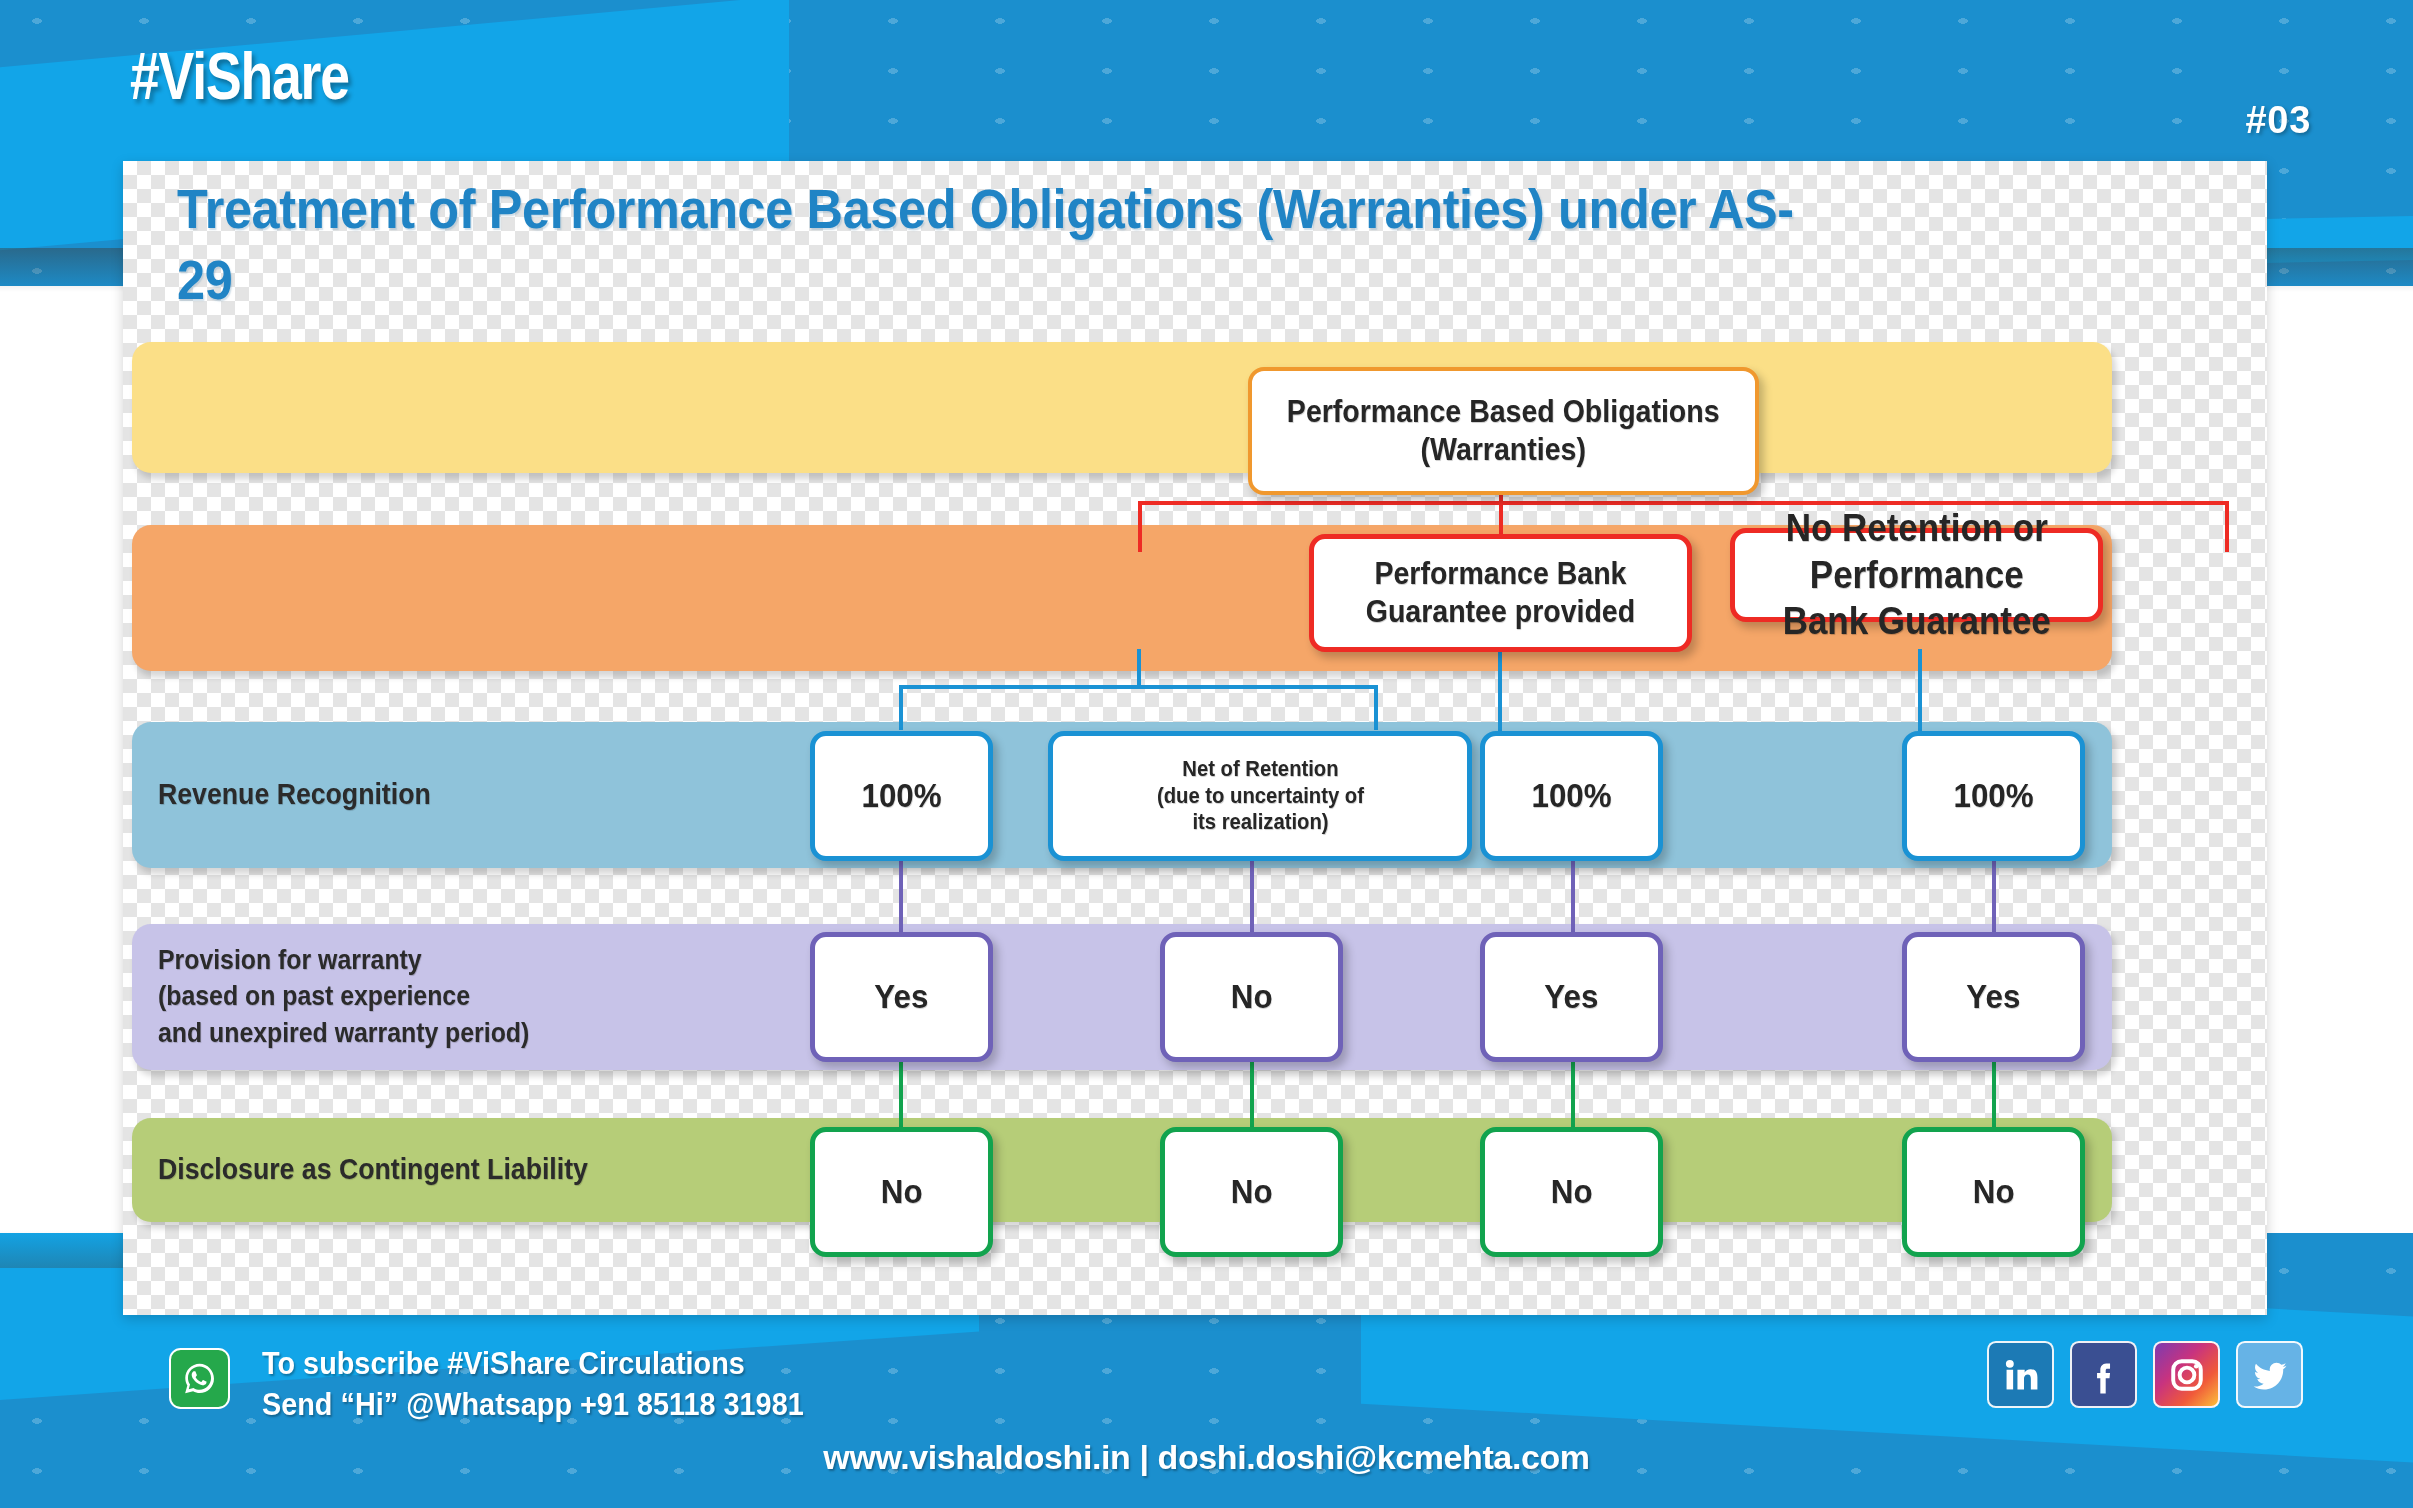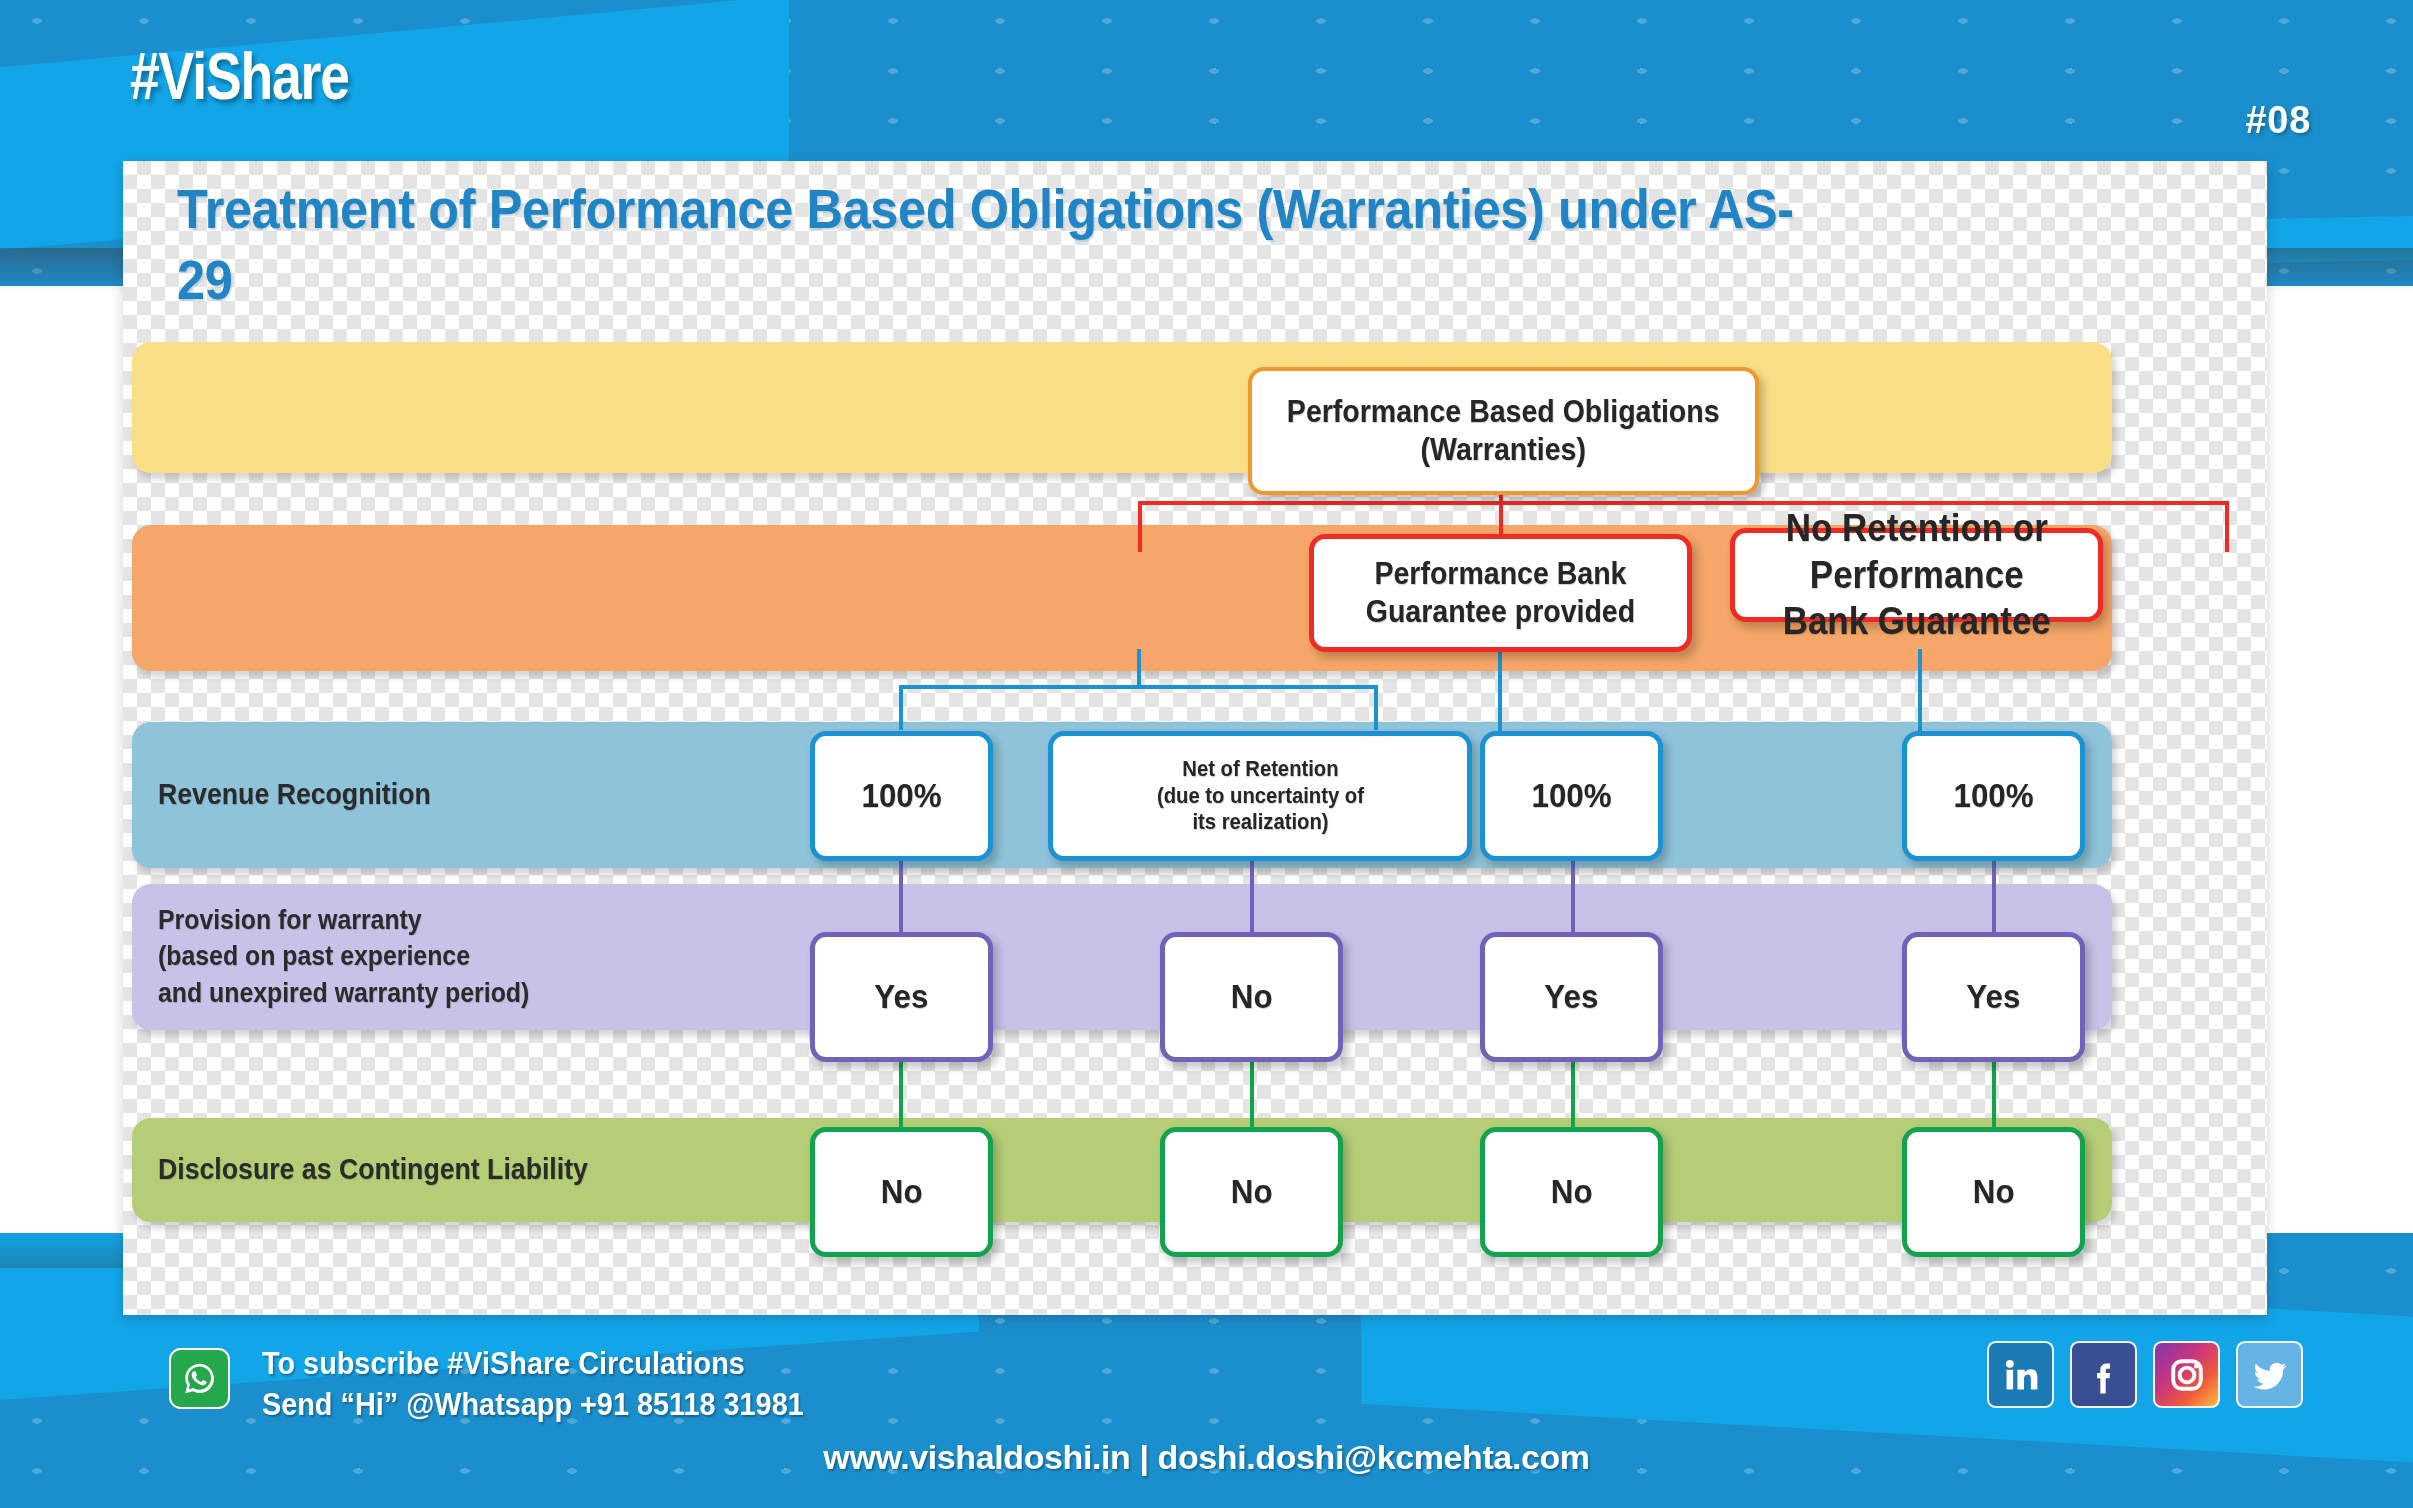--- a/index.html
+++ b/index.html
@@ -219,7 +219,7 @@
   <div class="side-white-right"></div>
 
   <div class="brand">#ViShare</div>
-  <div class="issue-no">#08</div>
+  <div class="issue-no">#03</div>
 
   <div id="panel">
 

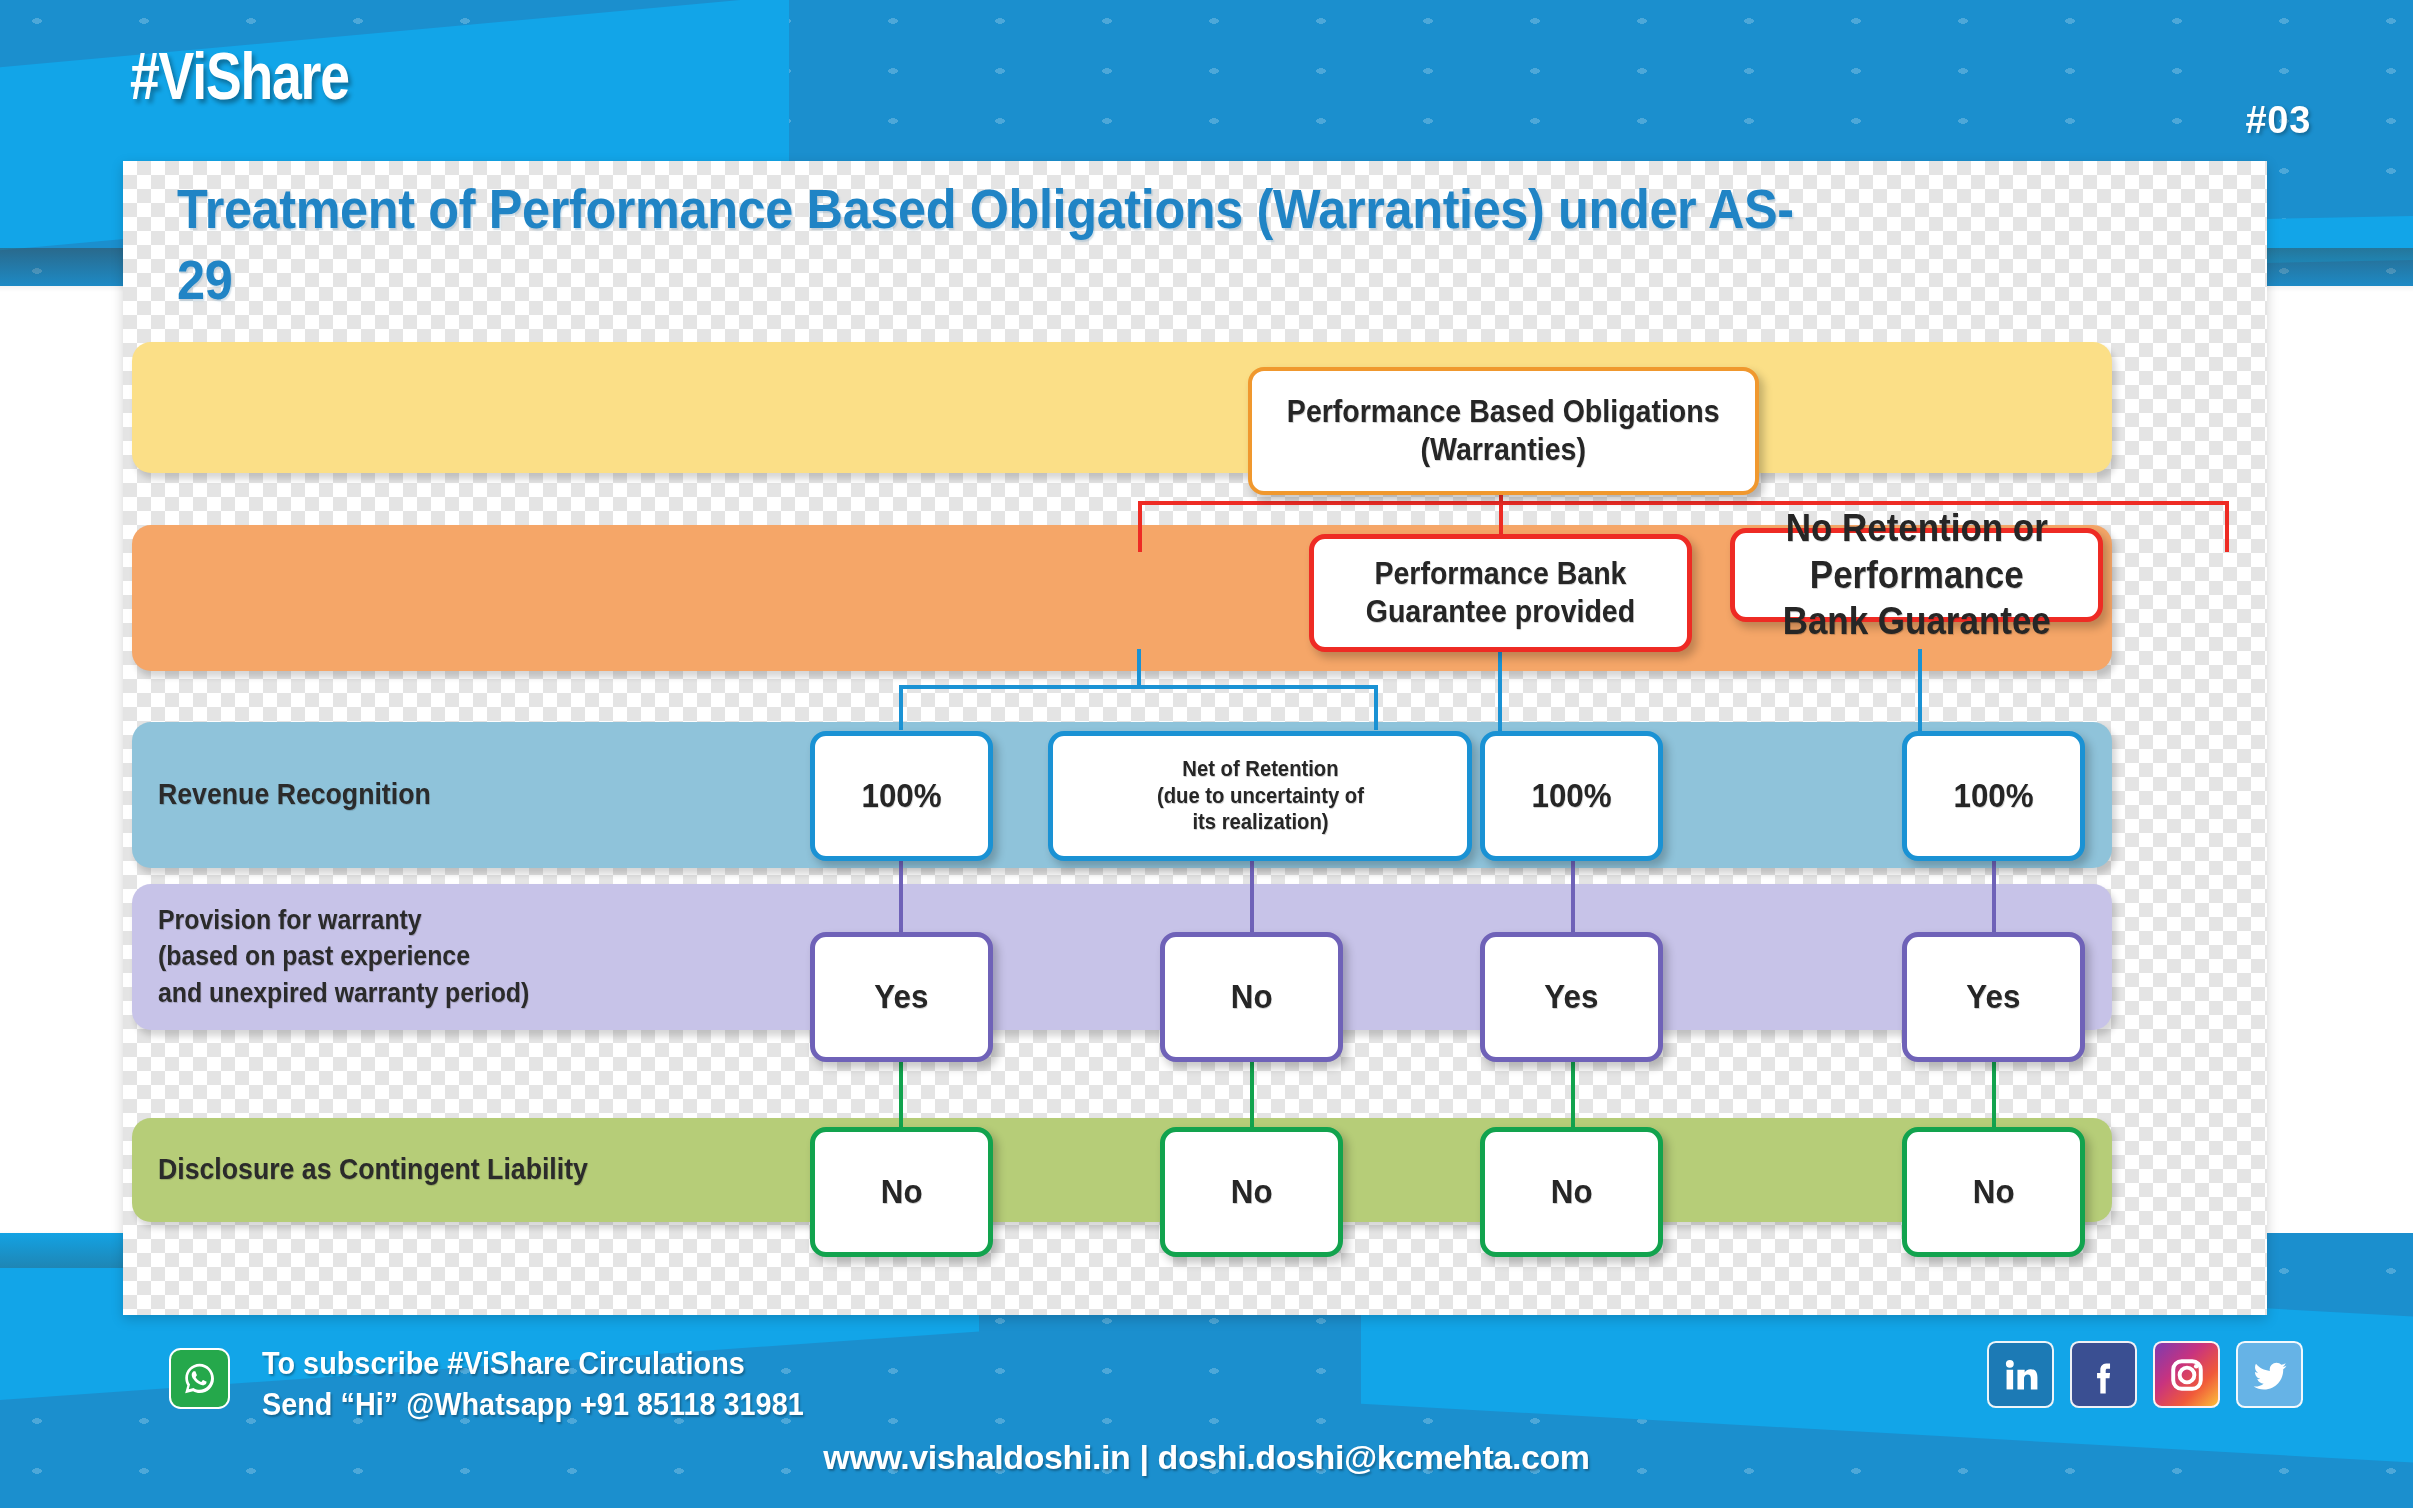--- a/index.html
+++ b/index.html
@@ -233,7 +233,7 @@
       <div class="rowlabel" style="top:50%; transform:translateY(-50%) scaleX(.92);">Revenue Recognition</div>
     </div>
 
-    <div class="stripe" style="left:8.8px; top:723px; width:1980px; height:146px; background:#c7c3e8;">
+    <div class="stripe" style="left:8.8px; top:763px; width:1980px; height:146px; background:#c7c3e8;">
       <div class="rowlabel" style="top:50%; transform:translateY(-50%) scaleX(.92); font-size:27px;">Provision for warranty
 (based on past experience
 and unexpired warranty period)</div>

